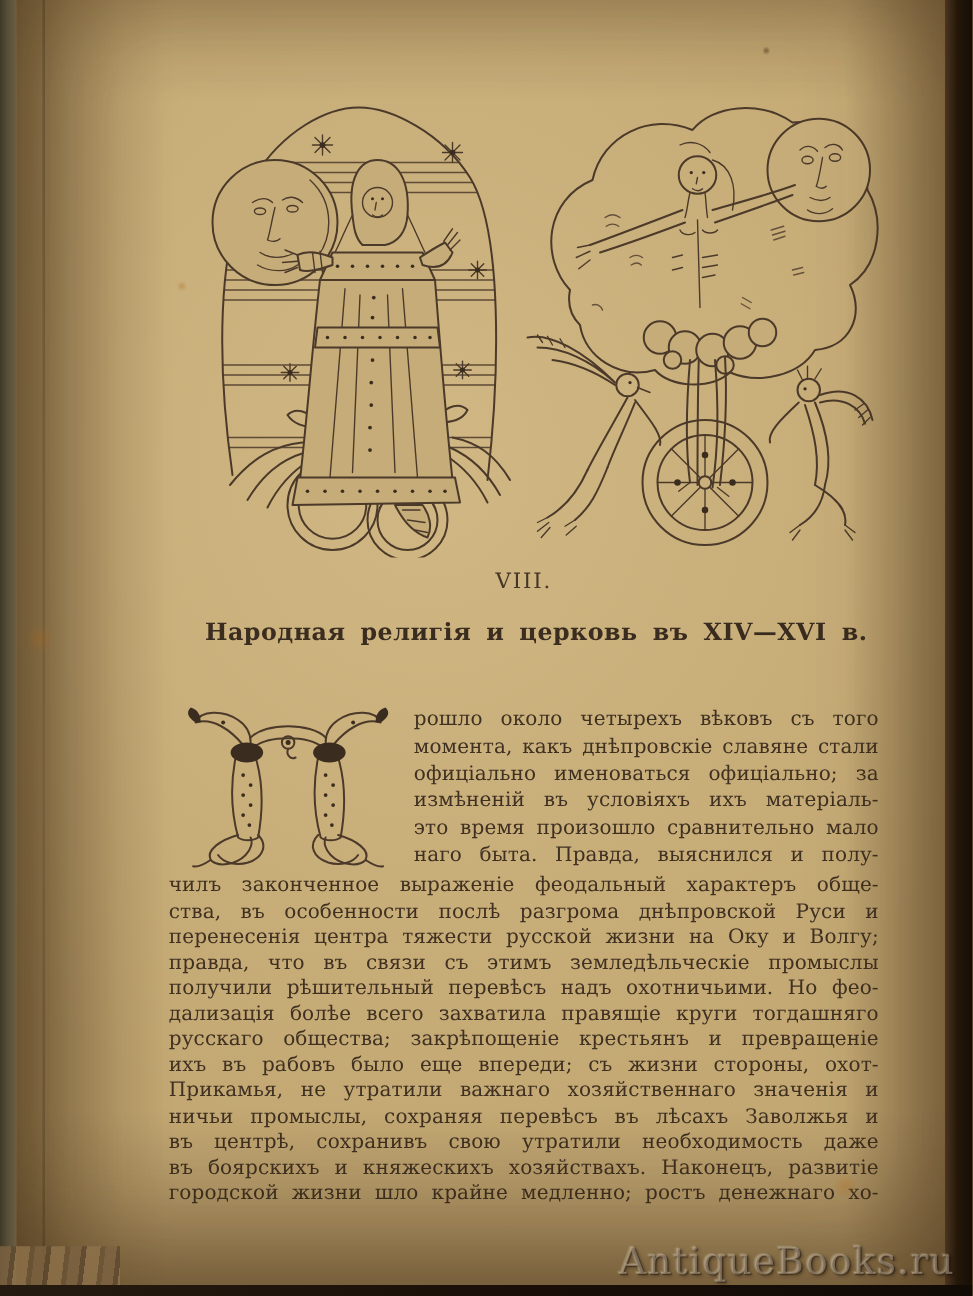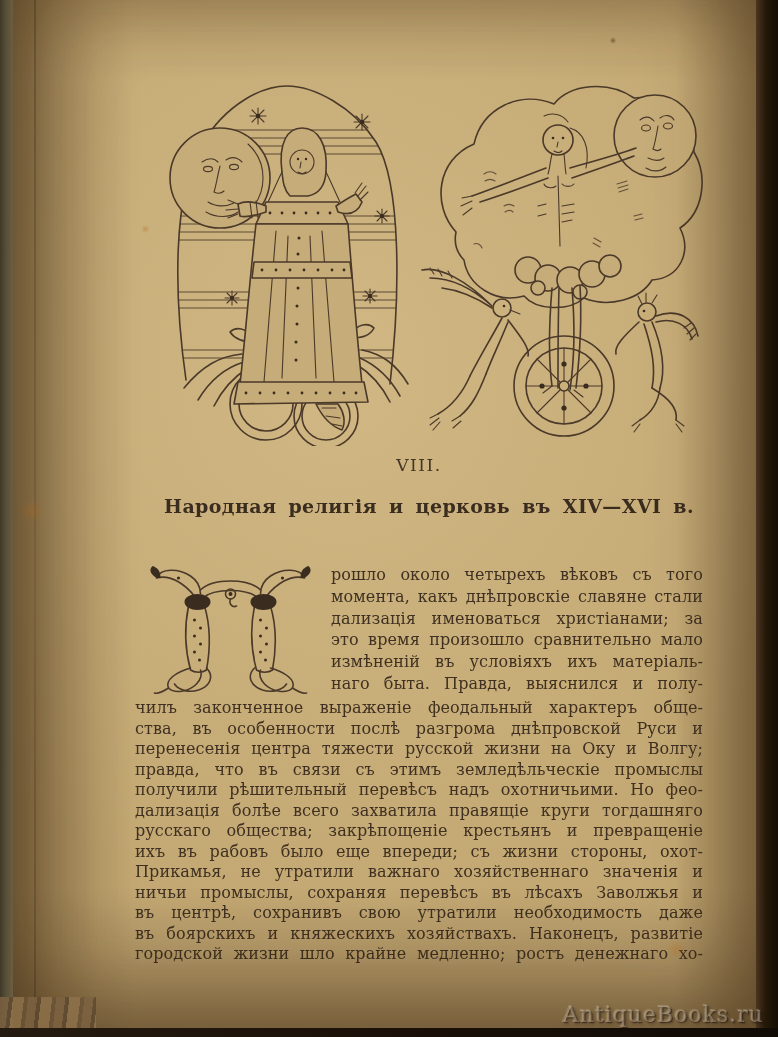--- a/index.html
+++ b/index.html
@@ -327,7 +327,7 @@
         <div class="indent-lines">
           <div class="line">рошло около четырехъ вѣковъ съ того</div>
           <div class="line">момента, какъ днѣпровскіе славяне стали</div>
-          <div class="line">дализація именоваться христіанами; за</div>
+          <div class="line">офиціально именоваться офиціально; за</div>
           <div class="line">это время произошло сравнительно мало</div>
           <div class="line">измѣненій въ условіяхъ ихъ матеріаль-</div>
           <div class="line">наго быта. Правда, выяснился и полу-</div>

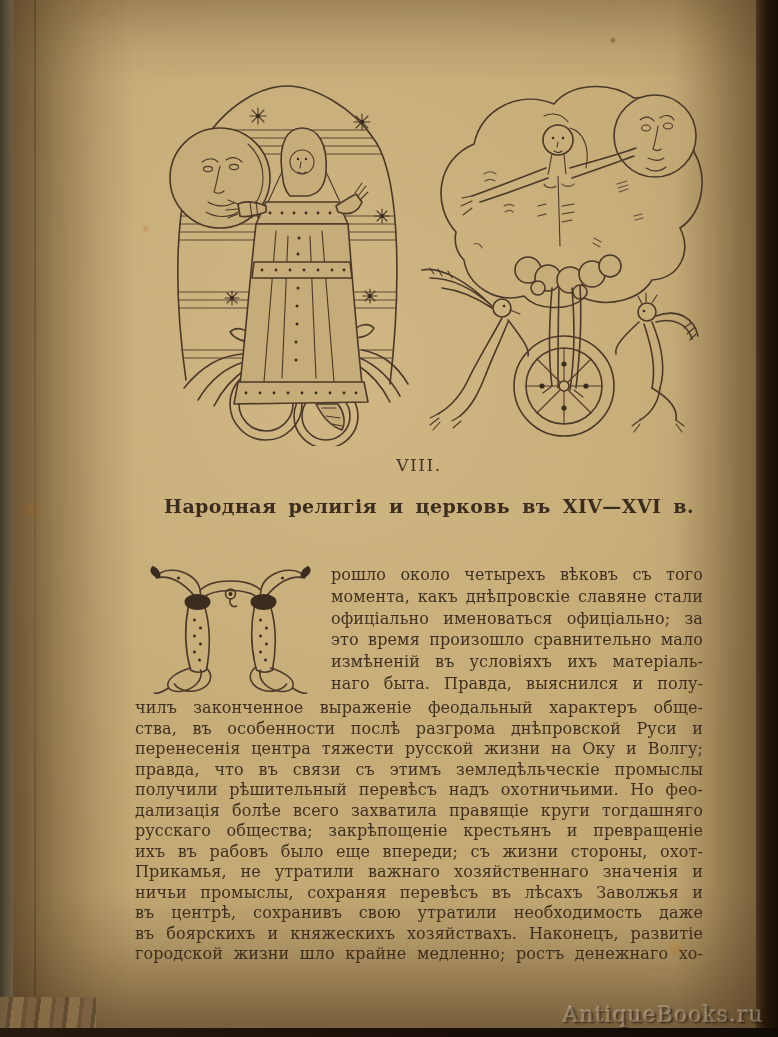--- a/index.html
+++ b/index.html
@@ -328,8 +328,8 @@
           <div class="line">рошло около четырехъ вѣковъ съ того</div>
           <div class="line">момента, какъ днѣпровскіе славяне стали</div>
           <div class="line">офиціально именоваться офиціально; за</div>
+          <div class="line">измѣненій въ условіяхъ ихъ матеріаль-</div>
           <div class="line">это время произошло сравнительно мало</div>
-          <div class="line">измѣненій въ условіяхъ ихъ матеріаль-</div>
           <div class="line">наго быта. Правда, выяснился и полу-</div>
         </div>
       </div>

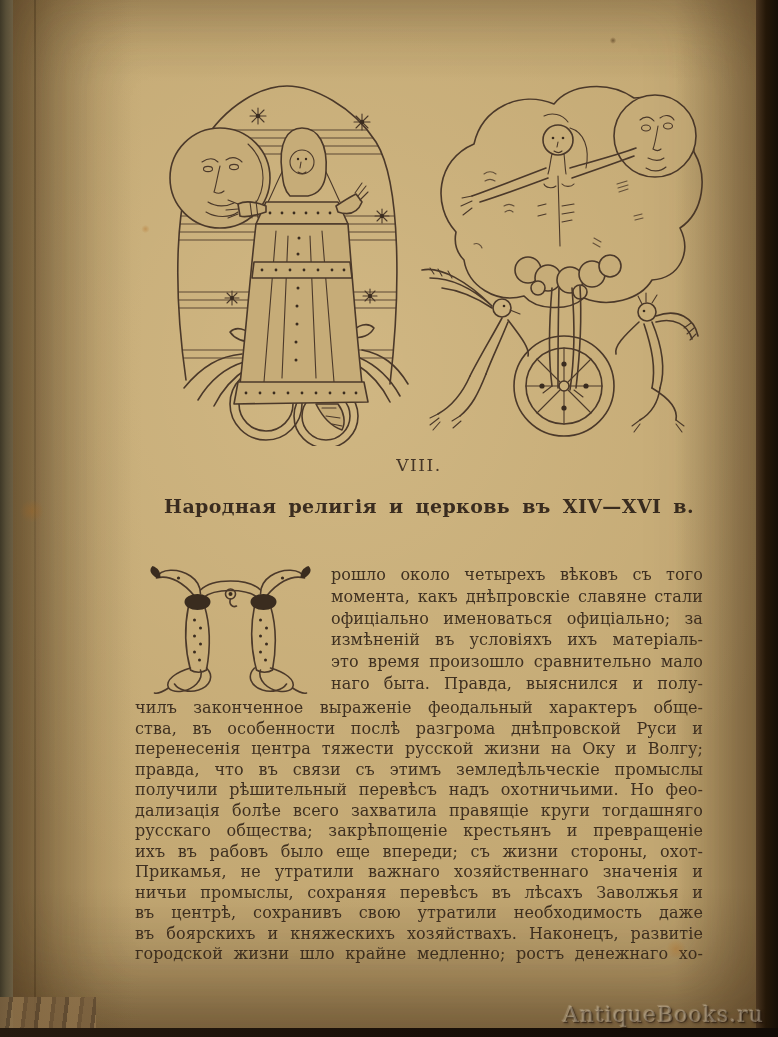--- a/index.html
+++ b/index.html
@@ -52,7 +52,7 @@
   .ink-fill{fill:#3a2c1f;stroke:none;}
   .paper-fill{fill:#c6ac78;stroke:#4b392a;stroke-width:1.6;stroke-linejoin:round;}
   
-  .watermark{position:absolute;right:14px;bottom:10px;font-size:22px;letter-spacing:1px;
+  .watermark{position:absolute;right:14px;bottom:10px;font-size:30px;letter-spacing:1px;
     color:rgba(219,203,178,0.38);
     text-shadow:1px 1px 1px rgba(25,15,8,0.55), 2px 2px 3px rgba(25,15,8,0.35), -1px -1px 1px rgba(255,250,235,0.22);}
   .vignette{position:absolute;inset:0;pointer-events:none;

